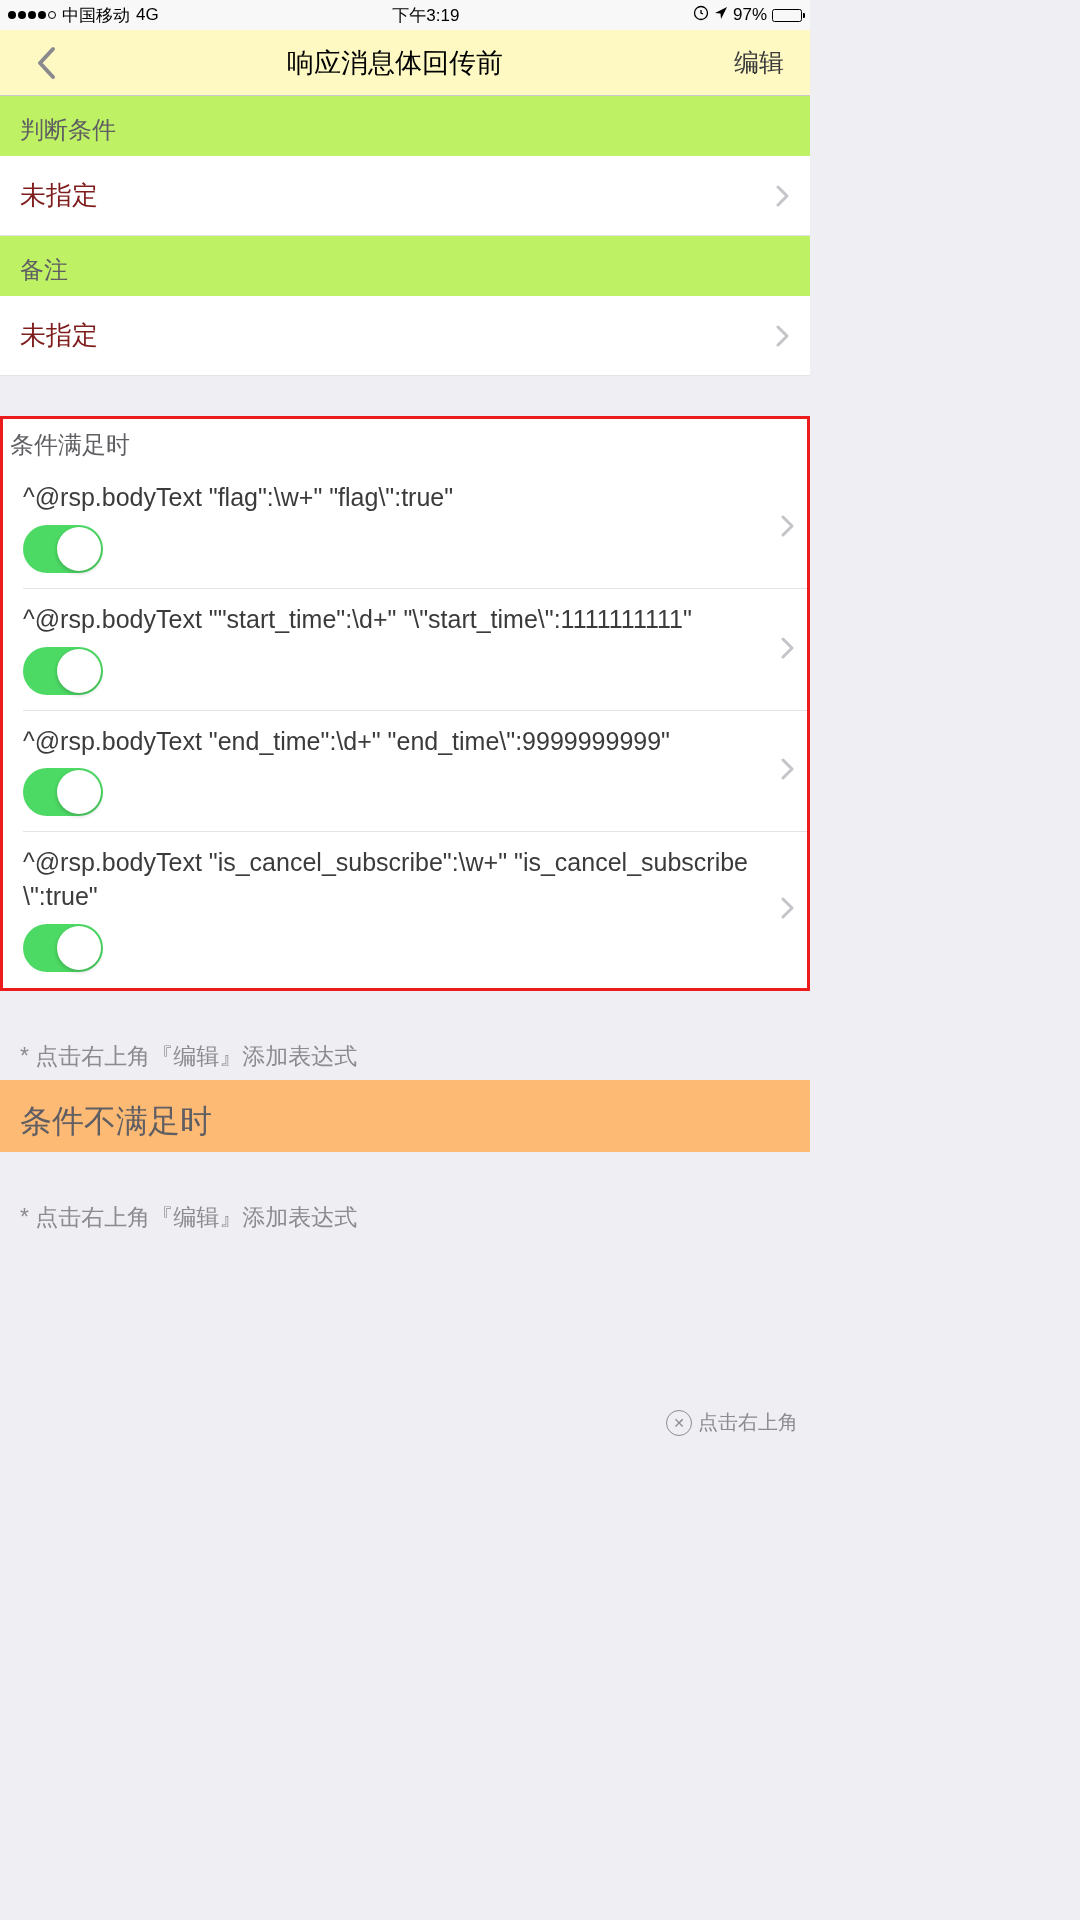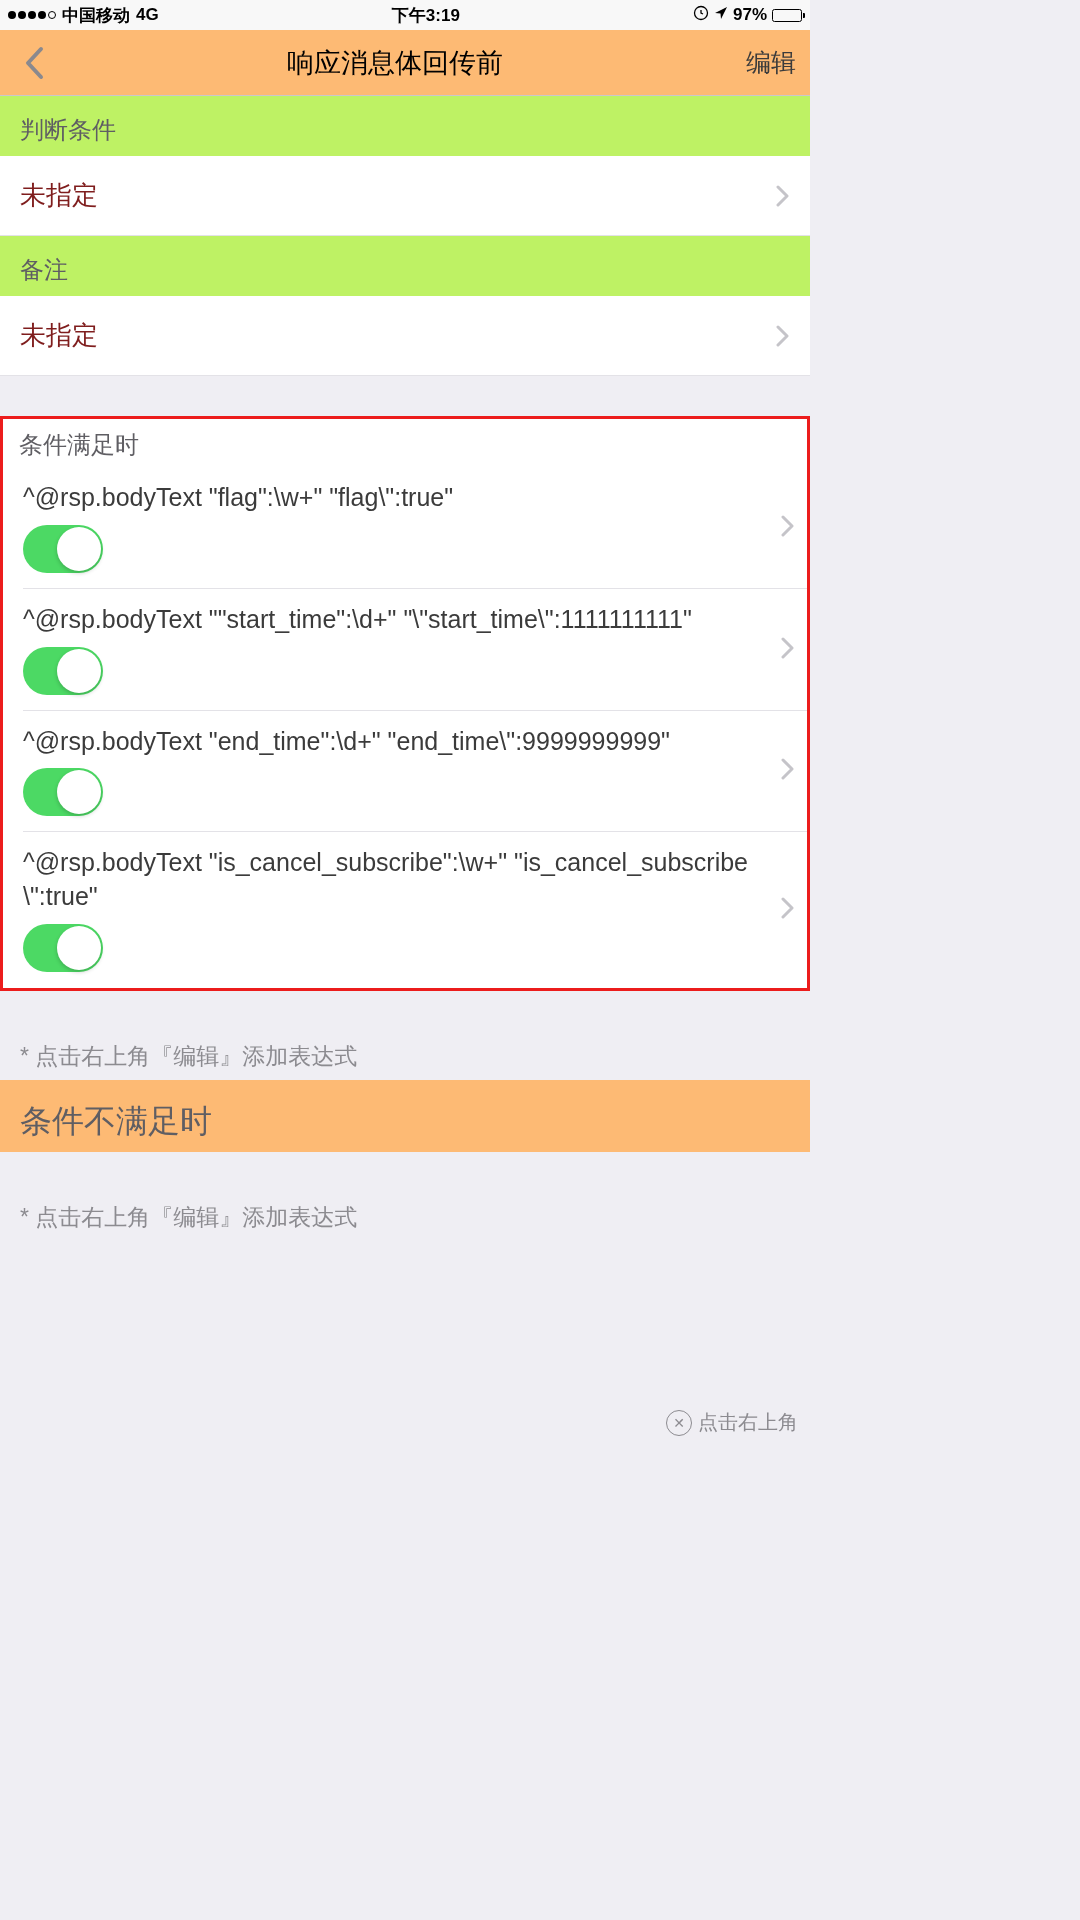--- a/index.html
+++ b/index.html
@@ -20,7 +20,7 @@
       justify-content: space-between;
       padding: 0 8px;
       font-size: 17px;
-      font-weight: 700;
+      font-weight: 400;
     }
     .status-left { display: flex; align-items: center; gap: 6px; }
     .status-right { display: flex; align-items: center; gap: 5px; }

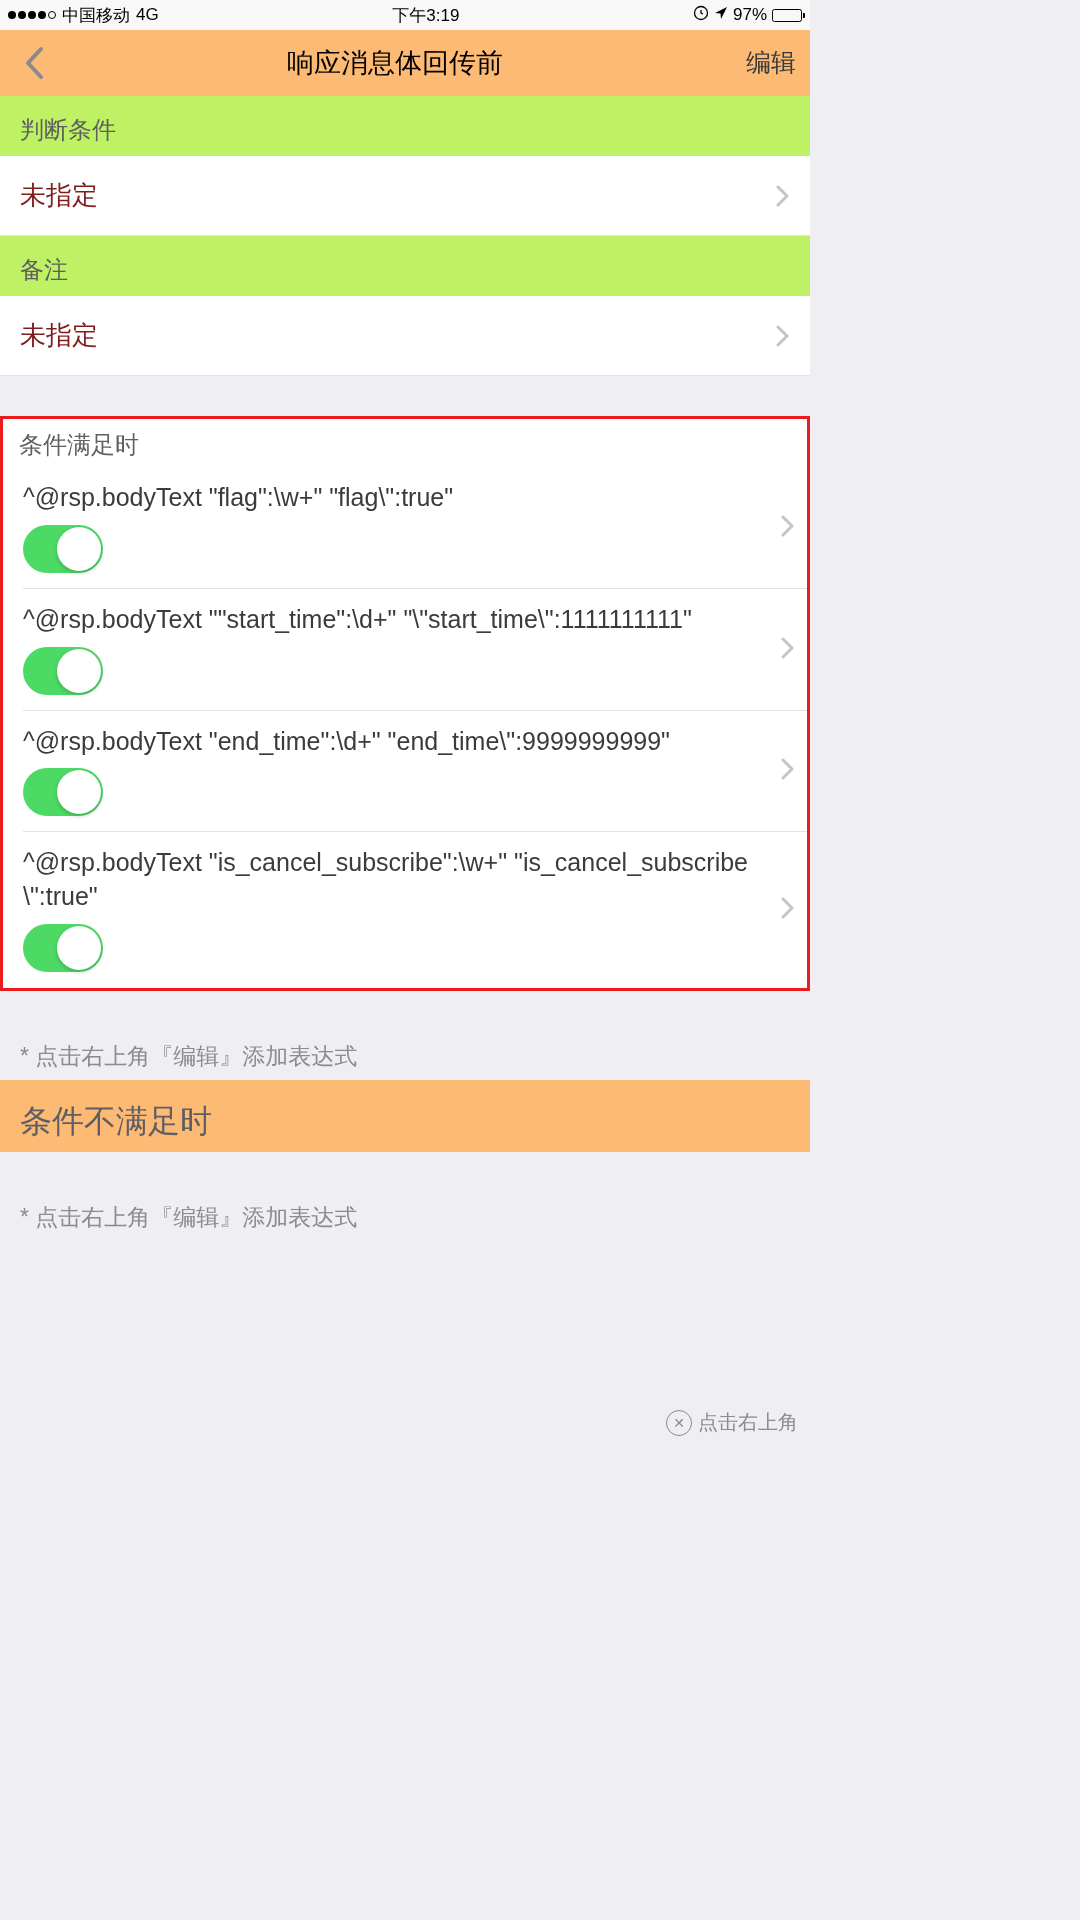--- a/index.html
+++ b/index.html
@@ -39,12 +39,12 @@
     .battery-fill { width: 97%; height: 100%; background: #000; }
     .nav-bar {
       height: 66px;
-      background: #fdba74;
+      background: #fef9c3;
       border-bottom: 1px solid #c9c8cd;
       display: flex;
       align-items: center;
       justify-content: space-between;
-      padding: 0 14px;
+      padding: 0 26px;
     }
     .nav-back {
       width: 40px; height: 40px;

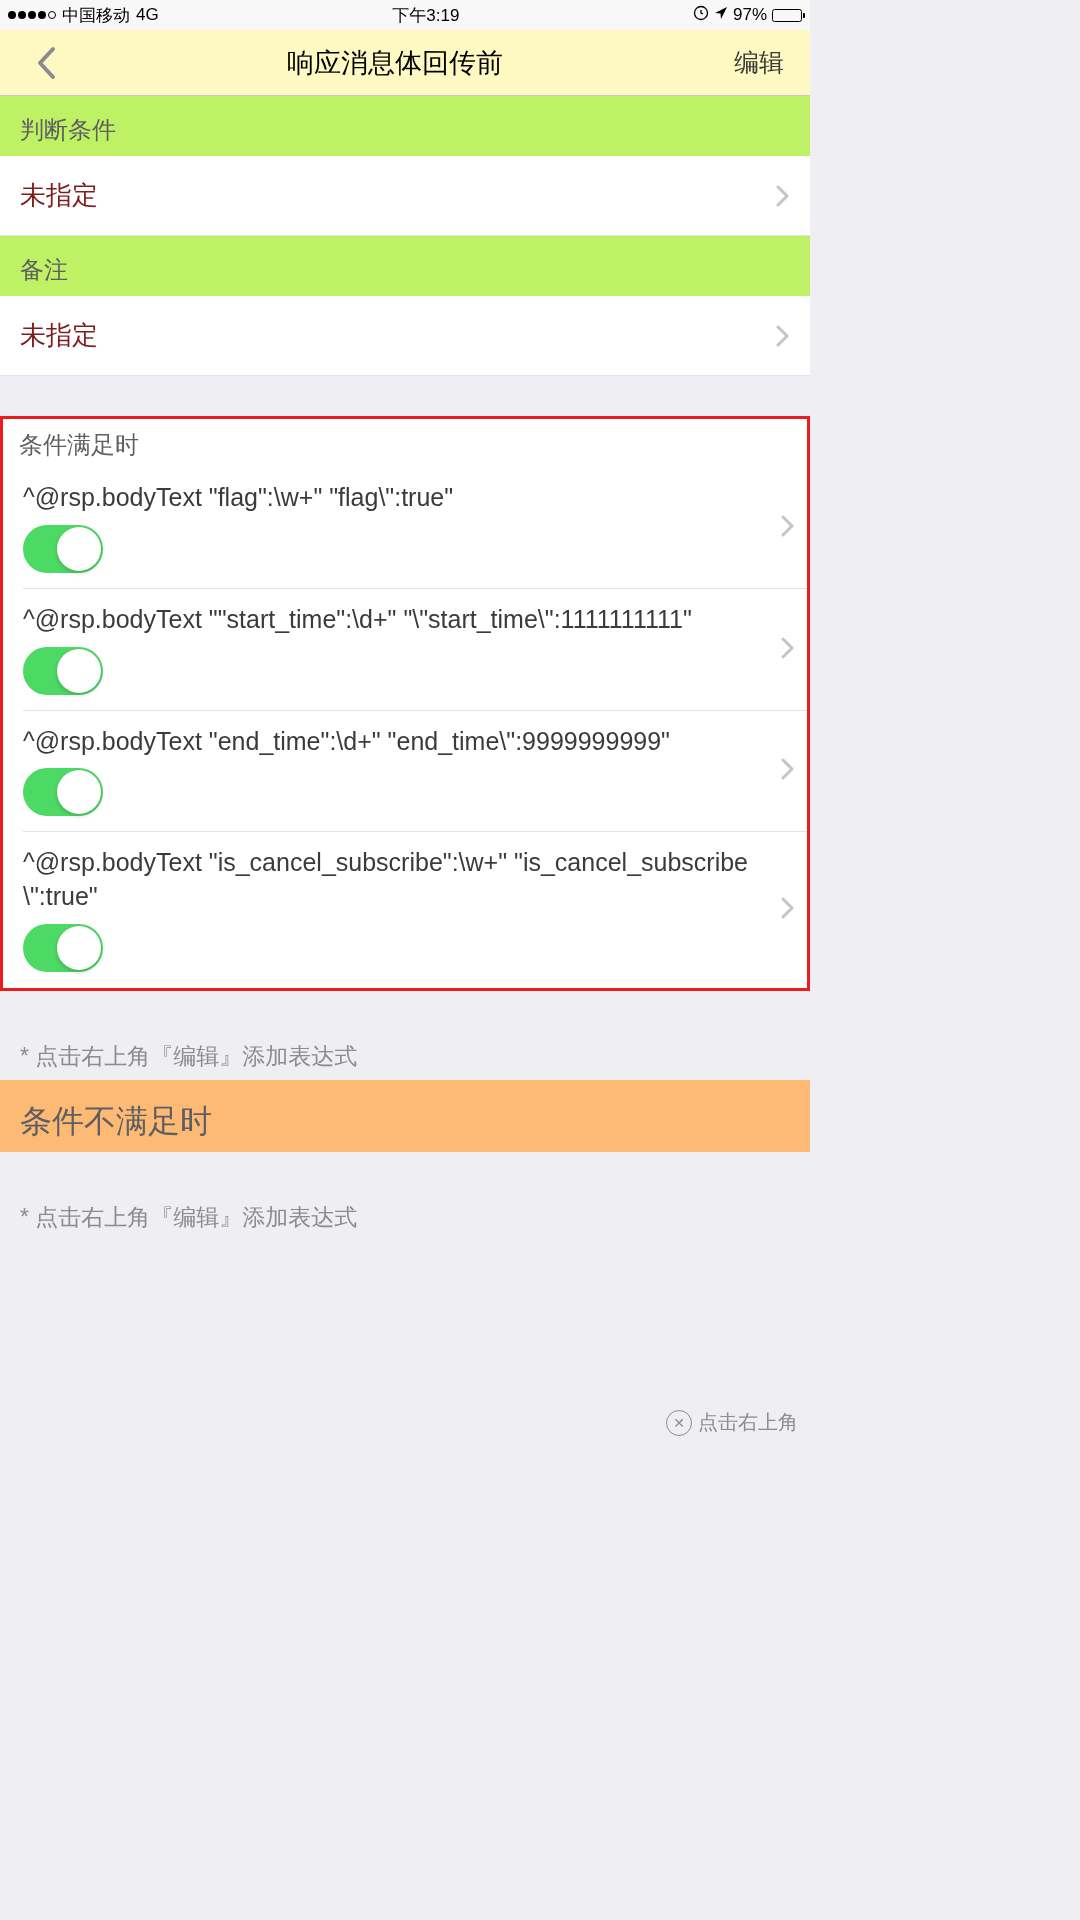--- a/index.html
+++ b/index.html
@@ -212,7 +212,7 @@
 <div class="spacer"></div>
 
 <div class="highlight-box">
-  <div class="section-header" style="background:#fff;padding:10px 16px 6px;">条件满足时</div>
+  <div class="section-header" style="background:#fff;padding:10px 7px 6px;">条件满足时</div>
   <div id="rules-container">
       <div class="rule-cell">
     <div class="rule-text">^@rsp.bodyText "flag":\w+" "flag\":true"</div>

